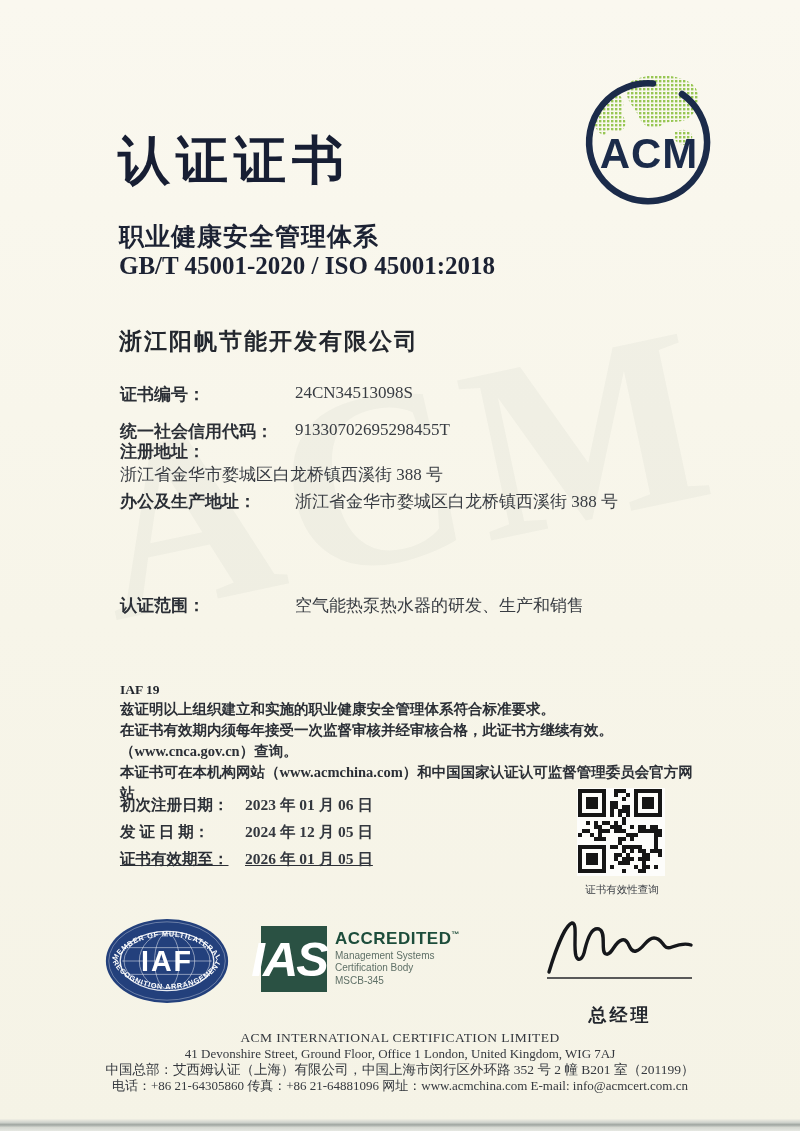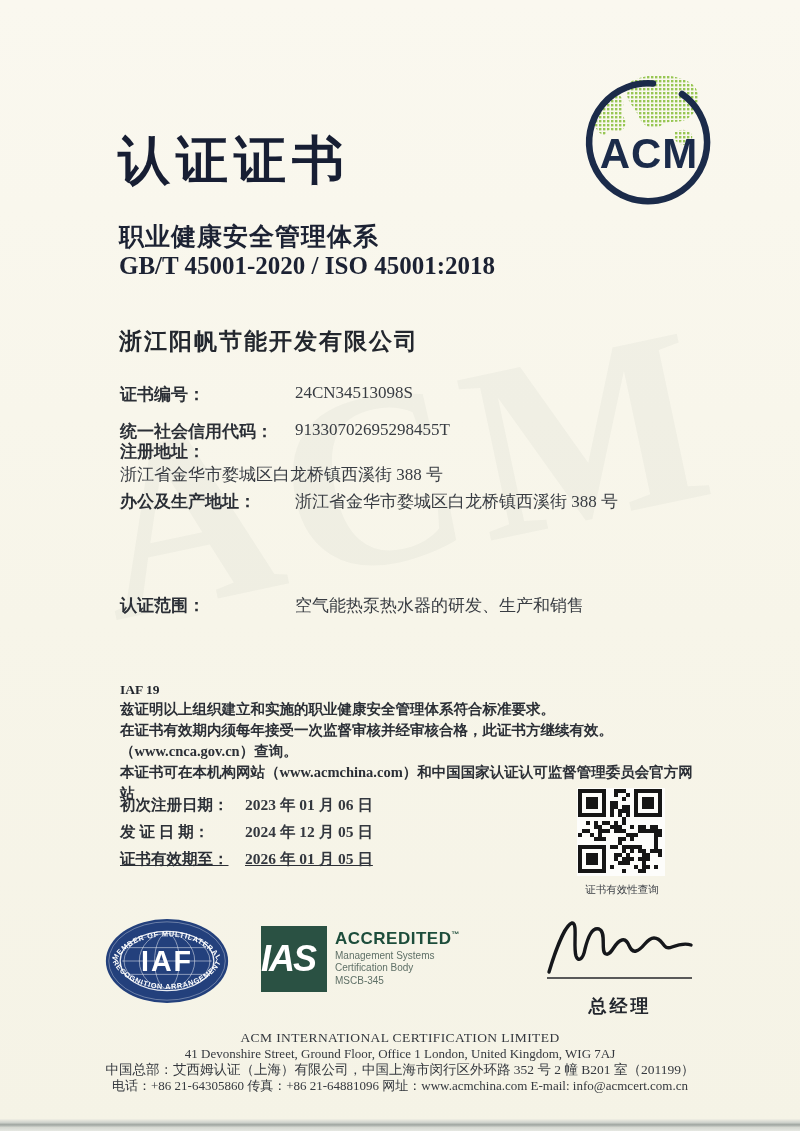--- a/index.html
+++ b/index.html
@@ -61,9 +61,9 @@
   .ias-block{position:absolute; left:261px; top:926px; display:flex;}
   .ias-square{
     width:66px; height:66px; background:#2a5143; color:#fff;
-    display:flex; align-items:center; justify-content:flex-start;
+    display:flex; align-items:center; justify-content:flex-end;
     font-family:"Liberation Sans","DejaVu Sans",sans-serif;
-    font-size:36px; font-weight:bold; font-style:italic; letter-spacing:-2px;
+    font-size:49px; font-weight:bold; font-style:italic; letter-spacing:-2px;
   }
   .ias-text{margin-left:8px; font-family:"Liberation Sans","DejaVu Sans",sans-serif;}
   .ias-accred{font-size:17px; font-weight:bold; color:#1d4d3b; letter-spacing:.5px; line-height:18px;}

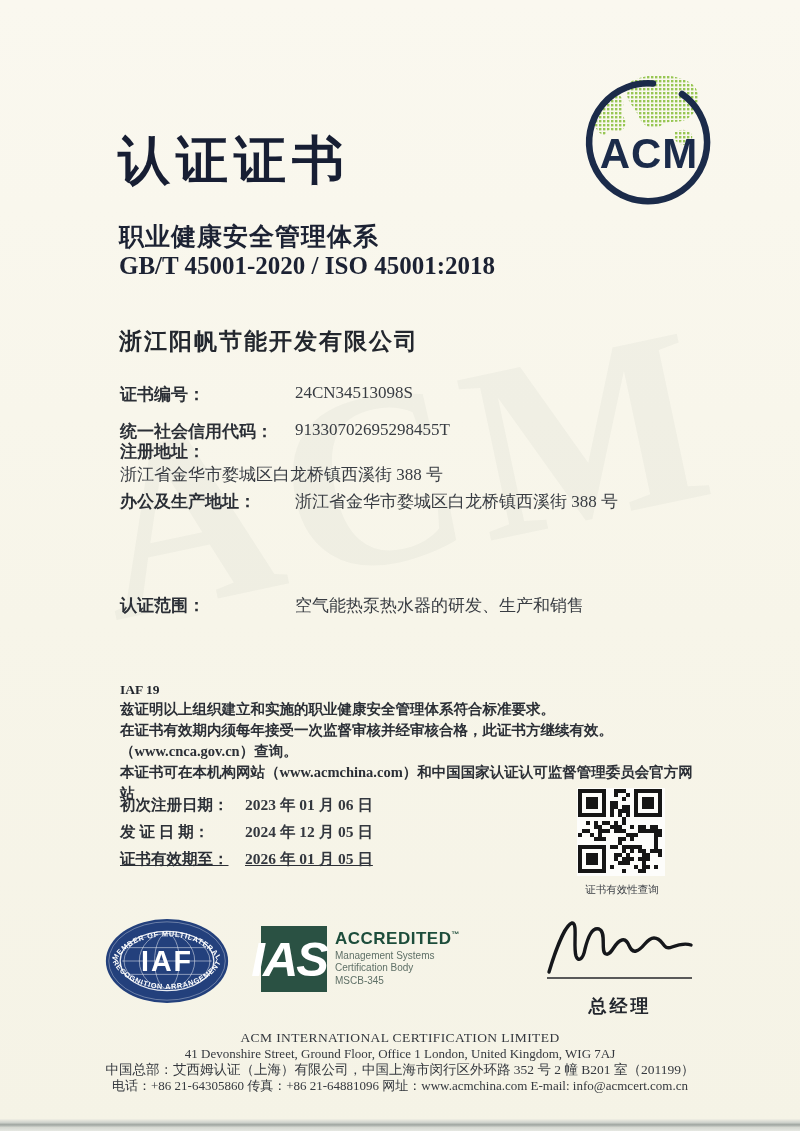--- a/index.html
+++ b/index.html
@@ -70,7 +70,7 @@
   .ias-accred sup{font-size:8px;}
   .ias-sub{font-size:10px; color:#5f7067; line-height:12.5px; margin-top:2px;}
   .sign-block{position:absolute; left:545px; top:912px; width:150px;}
-  .sign-title{text-align:center; font-size:18px; font-weight:bold; color:#23272e; margin-top:8px; letter-spacing:3px;}
+  .sign-title{text-align:center; font-size:18px; font-weight:bold; color:#23272e; margin-top:17px; letter-spacing:3px;}
   
   .footer{position:absolute; left:0; top:1030px; width:100%; text-align:center; color:#34383e;}
   .f1{font-size:13.5px; letter-spacing:.4px; line-height:16px;}

